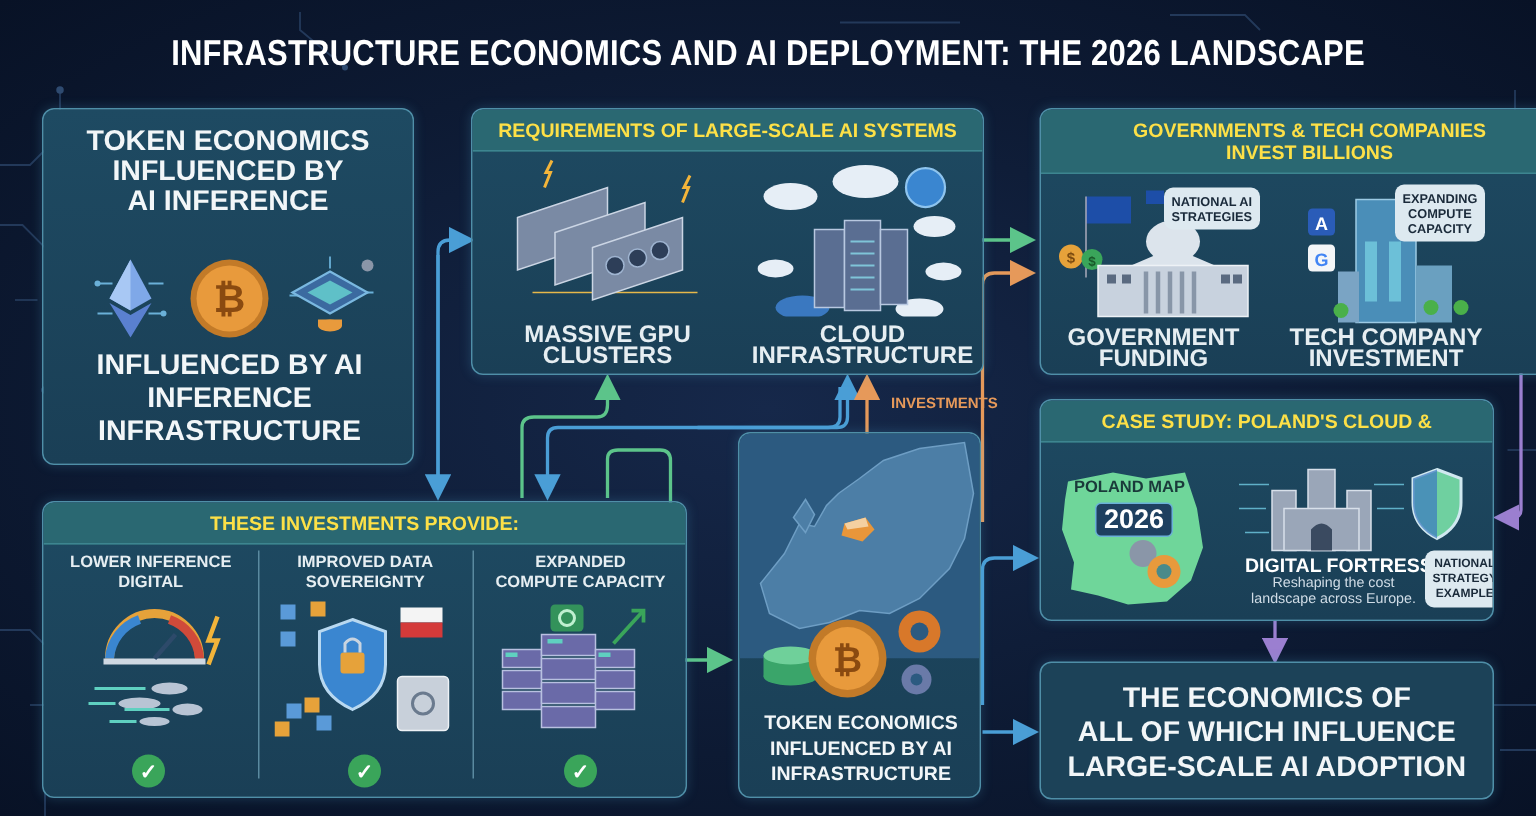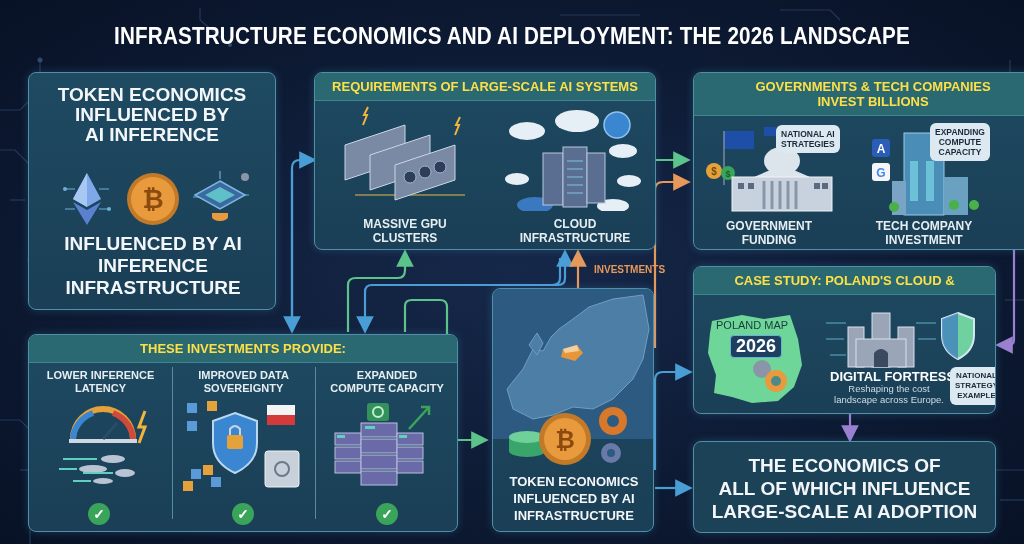--- a/index.html
+++ b/index.html
@@ -31,7 +31,7 @@
   .big-text {
     font-weight: bold; text-align: center; color: #f2f6f8; line-height: 1.05;
   }
-  .lbl { position: absolute; text-align: center; font-weight: bold; font-size: 12px; line-height: 14px; color: #e6eef2; }
+  .lbl { position: absolute; text-align: center; font-weight: bold; font-size: 16px; line-height: 14px; color: #e6eef2; }
   .bubble {
     position: absolute; background: #dde9f0; color: #1a2a3a; font-weight: bold;
     font-size: 8.5px; line-height: 10px; text-align: center; border-radius: 6px; padding: 4px 5px;

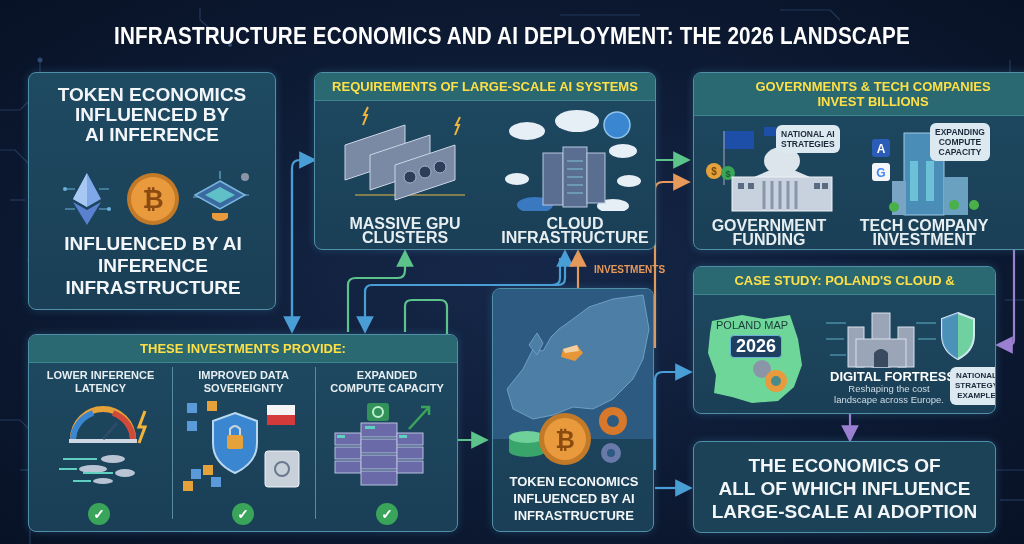--- a/index.html
+++ b/index.html
@@ -287,7 +287,7 @@
     <circle cx="74" cy="72" r="11" fill="#e89a3c"></circle>
       <circle cx="74" cy="72" r="5" fill="#4a8a8a"></circle>
   </svg>
-  <div style="position:absolute;left:22px;top:52px;font-size:11px;font-weight:normal;color:#1a3a3a;text-align:center;">POLAND MAP</div>
+  <div style="position:absolute;left:22px;top:52px;font-size:11px;font-weight:bold;color:#1a3a3a;text-align:center;">POLAND MAP</div>
   <div style="position:absolute;left:36px;top:68px;background:#1e4060;border:1.5px solid #6ab0d8;border-radius:4px;font-size:18px;font-weight:bold;padding:0 5px;color:#fff;">2026</div>
   <svg width="110" height="60" style="position:absolute;left:132px;top:42px;">
     <g stroke="#5fb0c8" stroke-width="1" fill="none">

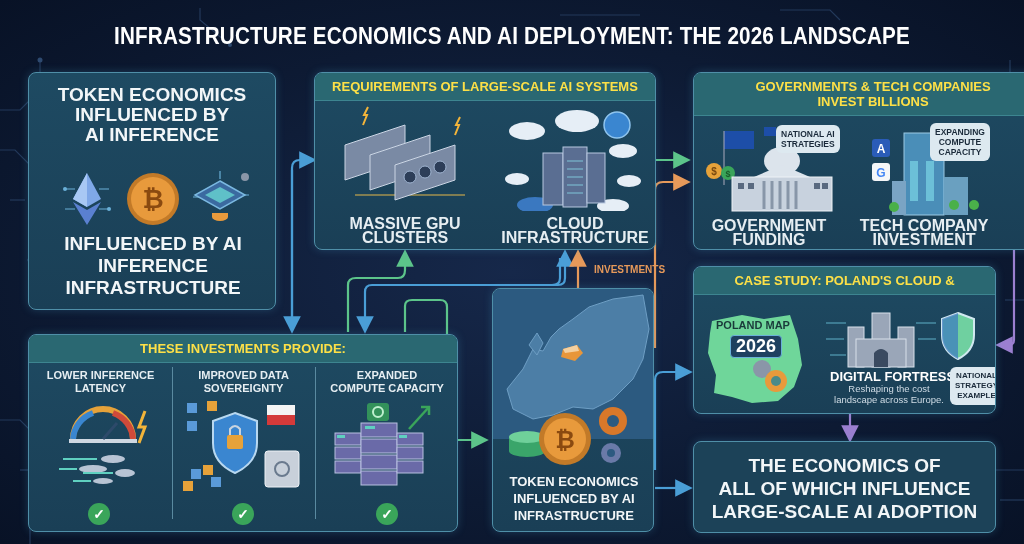--- a/index.html
+++ b/index.html
@@ -324,7 +324,7 @@
 
   <div class="lbl" style="left:0;width:143px;top:34px;font-size:11px;line-height:13px;">
     <div>LOWER INFERENCE</div>
-    <div>LATENCY</div>
+    <div>DIGITAL</div>
   </div>
   <svg width="120" height="90" style="position:absolute;left:14px;top:64px;">
     <path d="M30 40 A30 30 0 0 1 90 40" fill="none" stroke="#e6a23a" stroke-width="6"></path>

